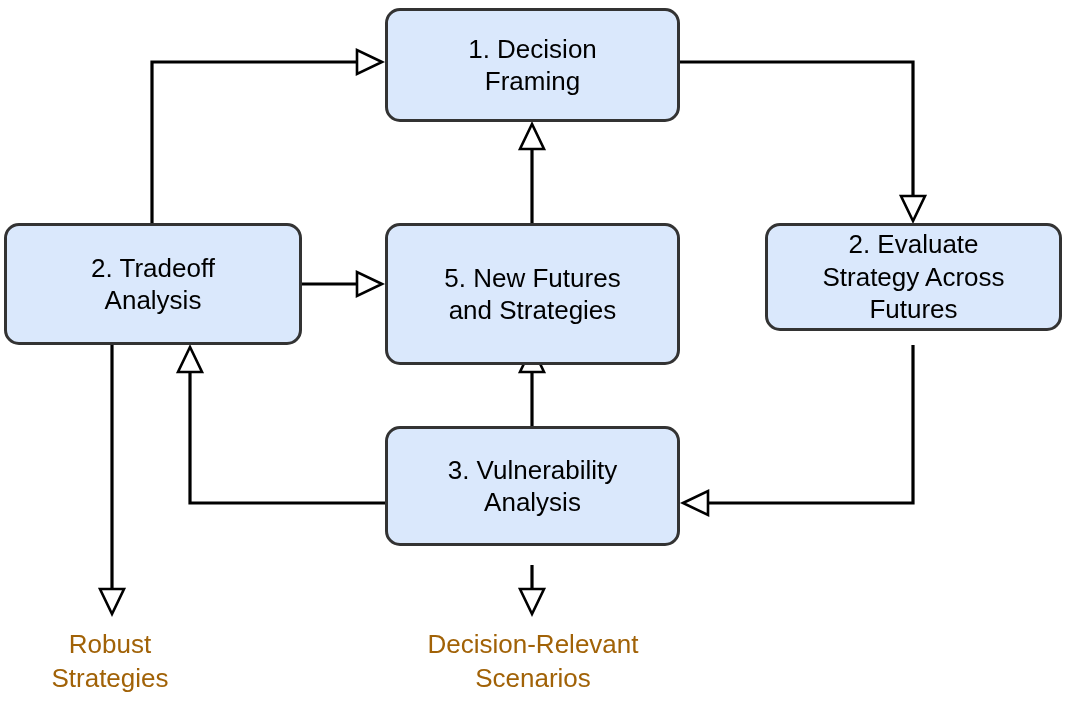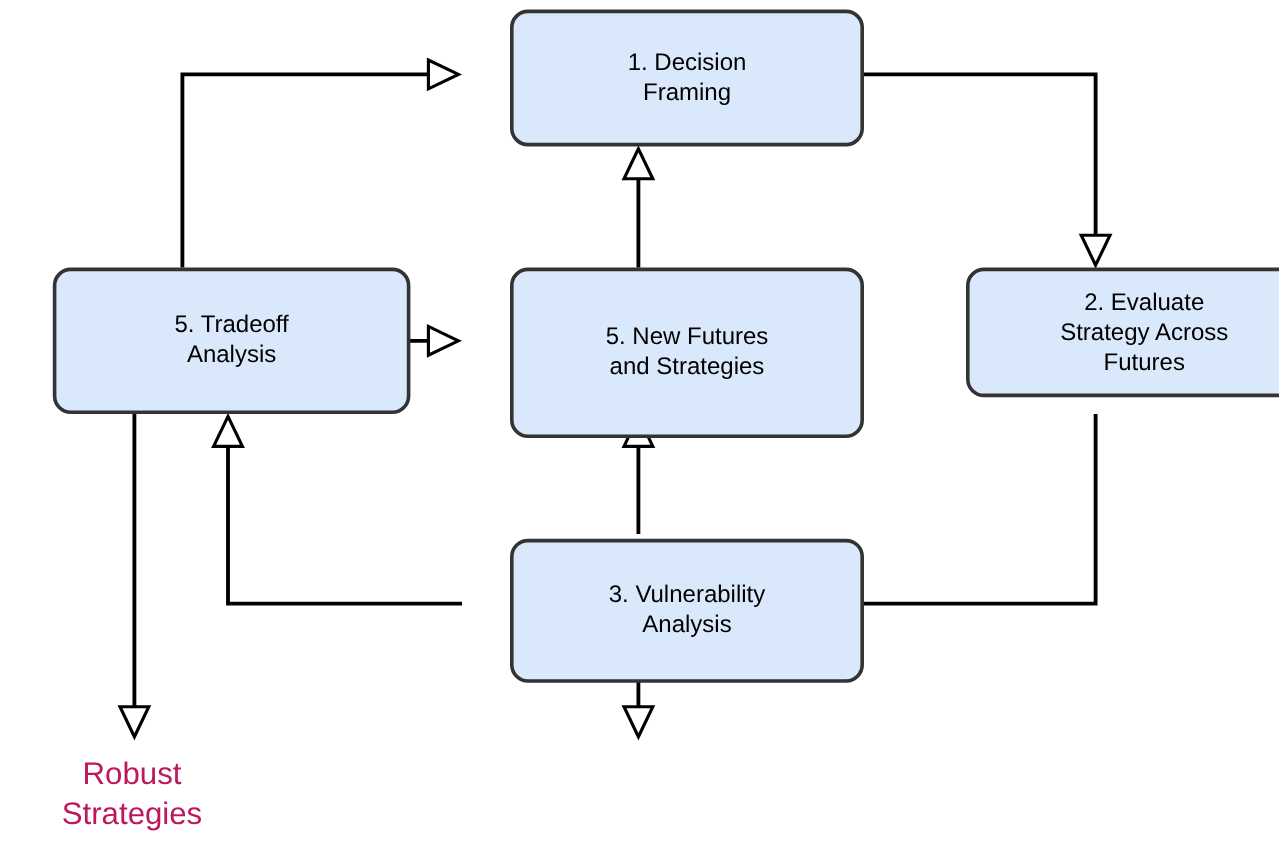--- a/index.html
+++ b/index.html
@@ -37,11 +37,10 @@
     align-items: center;
     justify-content: center;
     text-align: center;
-    font-size: 20px;
+    font-size: 26px;
     line-height: 1.25;
     color: #000000;
     white-space: pre-line;
-    margin-left: 40px;
   }
   .node-1 { left: 385px; top: 8px;   width: 295px; height: 114px; }
   .node-2 { left: 765px; top: 223px; width: 297px; height: 108px; }

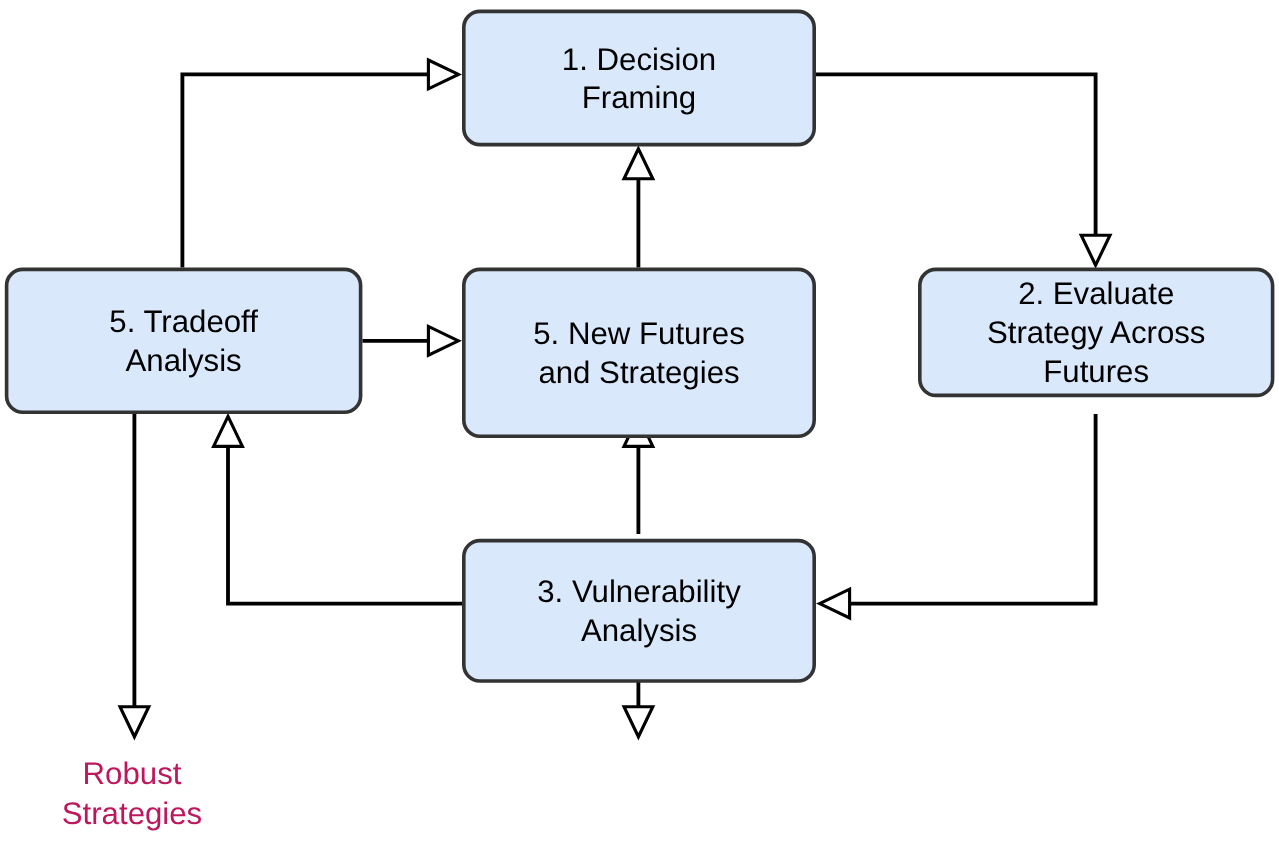--- a/index.html
+++ b/index.html
@@ -128,7 +128,7 @@
   </div>
 
   <div class="node node-4">
-    <span>5. Tradeoff
+    <span>2. Tradeoff
 Analysis</span>
   </div>
 

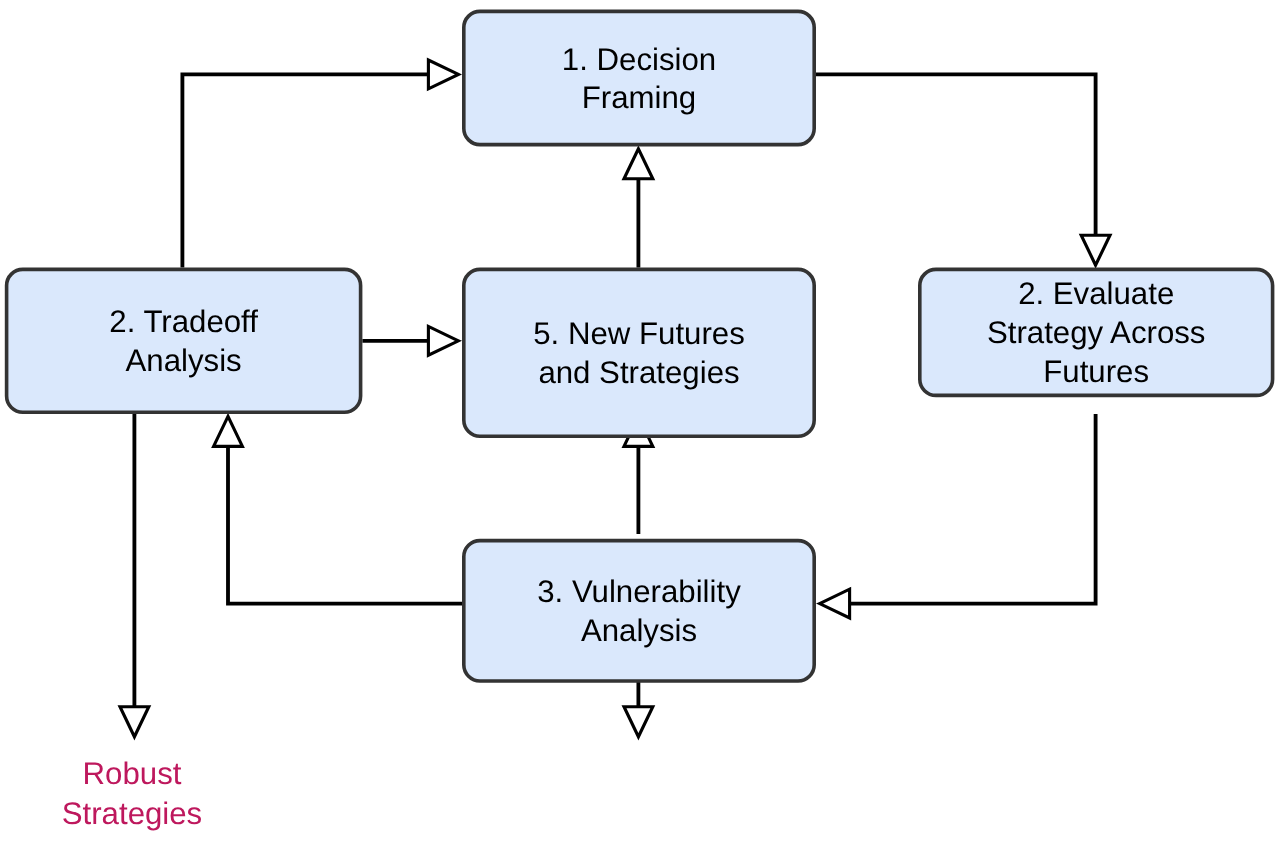--- a/index.html
+++ b/index.html
@@ -44,7 +44,7 @@
   }
   .node-1 { left: 385px; top: 8px;   width: 295px; height: 114px; }
   .node-2 { left: 765px; top: 223px; width: 297px; height: 108px; }
-  .node-3 { left: 385px; top: 449px; width: 295px; height: 120px; }
+  .node-3 { left: 385px; top: 426px; width: 295px; height: 120px; }
   .node-4 { left: 4px;   top: 223px; width: 298px; height: 122px; }
   .node-5 { left: 385px; top: 223px; width: 295px; height: 142px; }
   .output-label {

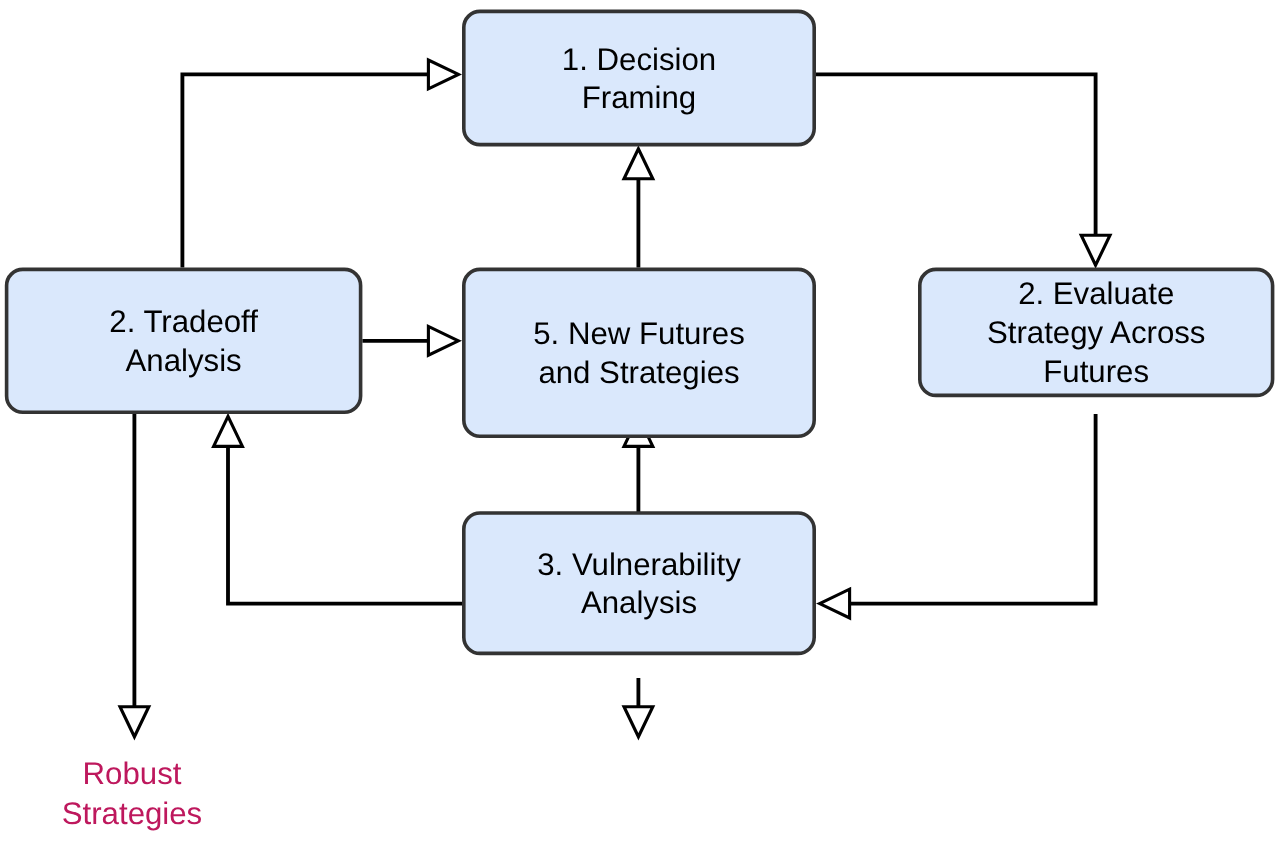--- a/index.html
+++ b/index.html
@@ -52,7 +52,7 @@
     text-align: center;
     font-size: 26px;
     line-height: 1.3;
-    color: #be185d;
+    color: #a16207;
     white-space: pre-line;
   }
   .output-robust    { left: 20px;  top: 628px; width: 180px; }

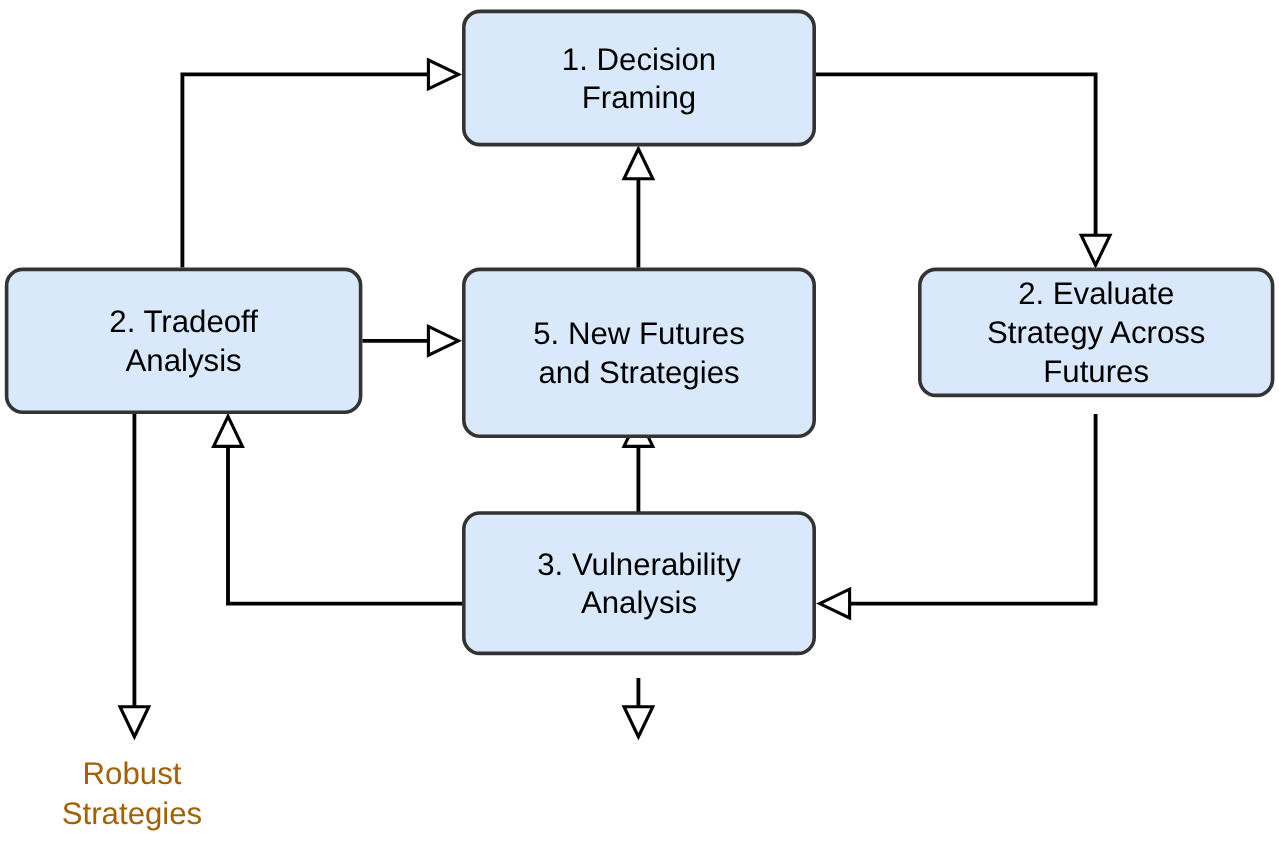--- a/index.html
+++ b/index.html
@@ -140,6 +140,8 @@
   <div class="output-label output-robust">Robust
 Strategies</div>
 
+  <div class="output-label output-scenarios">Decision-Relevant
+Scenarios</div>
 
 </div>
 

